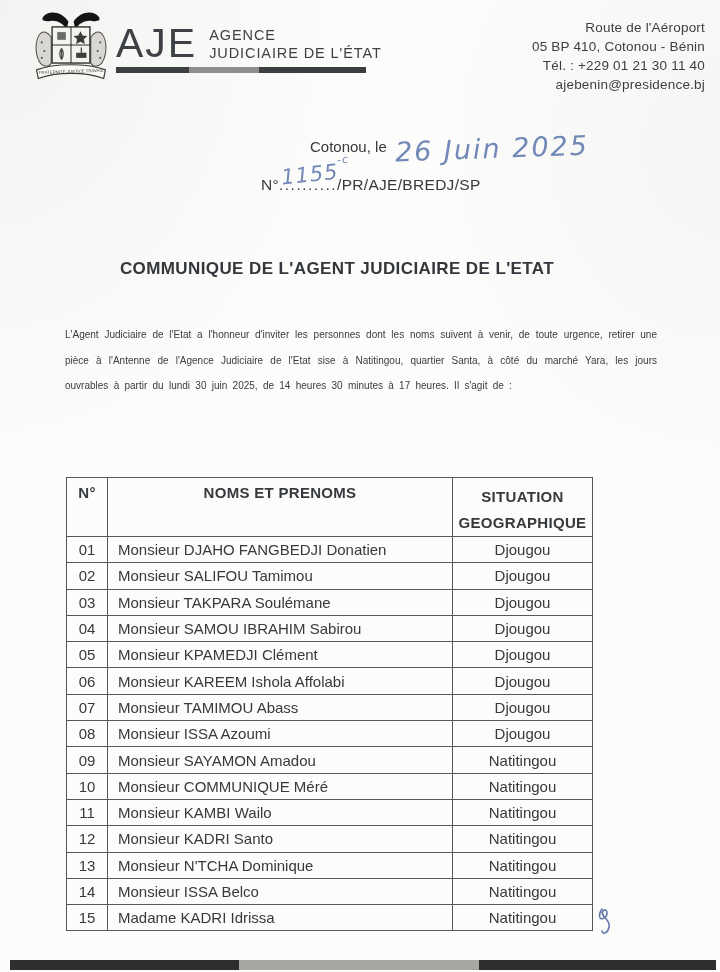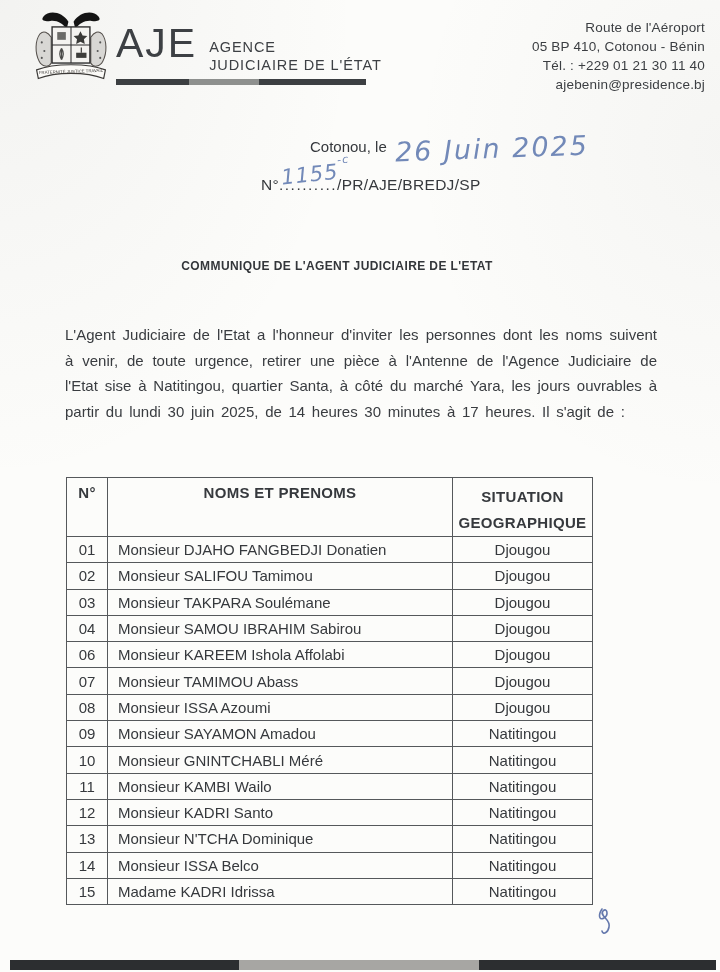--- a/index.html
+++ b/index.html
@@ -22,7 +22,7 @@
   .logo-text { position:absolute; left:116px; top:24px; }
   .logo-row { display:flex; align-items:flex-start;justify-content:space-between; }
   .aje { font-size:41px; font-weight:400; letter-spacing:2px; color:#3d4044; line-height:38px; }
-  .agency-name { margin-left:12px; margin-top:14px; font-size:14.5px; font-weight:500; letter-spacing:.9px; color:#3d4044; line-height:18px; }
+  .agency-name { margin-left:12px; margin-top:2px; font-size:14.5px; font-weight:500; letter-spacing:.9px; color:#3d4044; line-height:18px; }
   .logo-bar { display:flex; width:250px; height:6px; margin-top:5px; }
   .logo-bar .seg1 { flex:0 0 29%; background:#3c3f42; }
   .logo-bar .seg2 { flex:0 0 28%; background:#8e908e; }

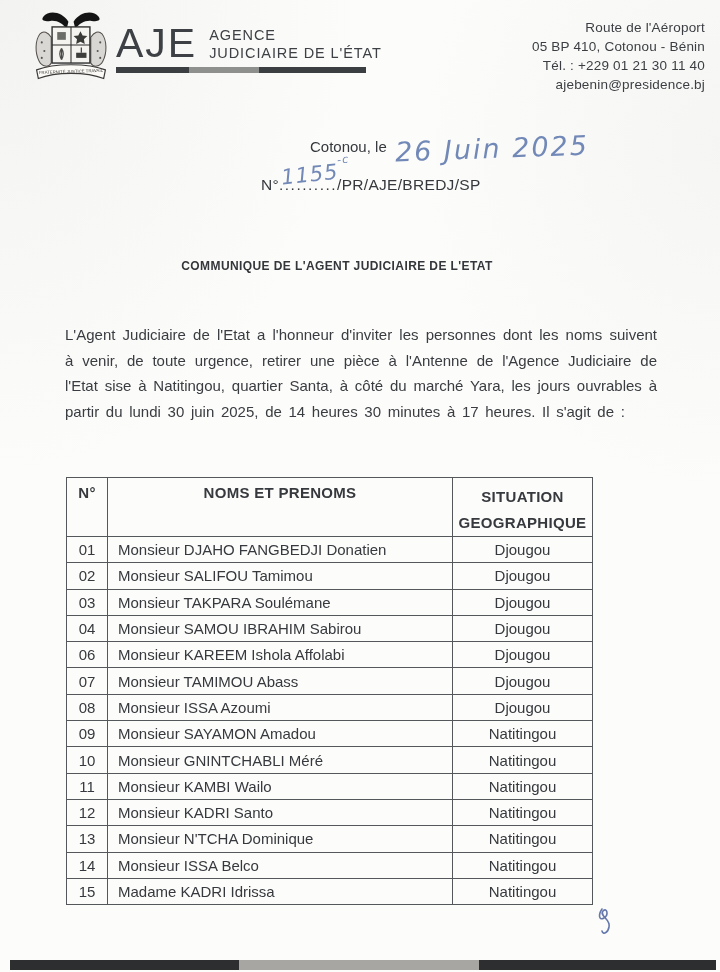--- a/index.html
+++ b/index.html
@@ -41,7 +41,7 @@
   .ref-hand sup { font-size:11px; position:relative; top:-7px; }
 
   
-  .title { position:absolute; left:50px; right:96px; top:259px; text-align:center; font-size:12px; font-weight:600; letter-spacing:.4px; color:#33363a; }
+  .title { position:absolute; left:50px; right:96px; top:259px; text-align:center; font-size:17px; font-weight:600; letter-spacing:.4px; color:#33363a; }
   .body-par { position:absolute; left:65px; top:322px; width:592px; font-size:15px; line-height:25.7px; text-align:justify; text-align-last:left; word-spacing:2.5px; color:#393c40; }
 
   

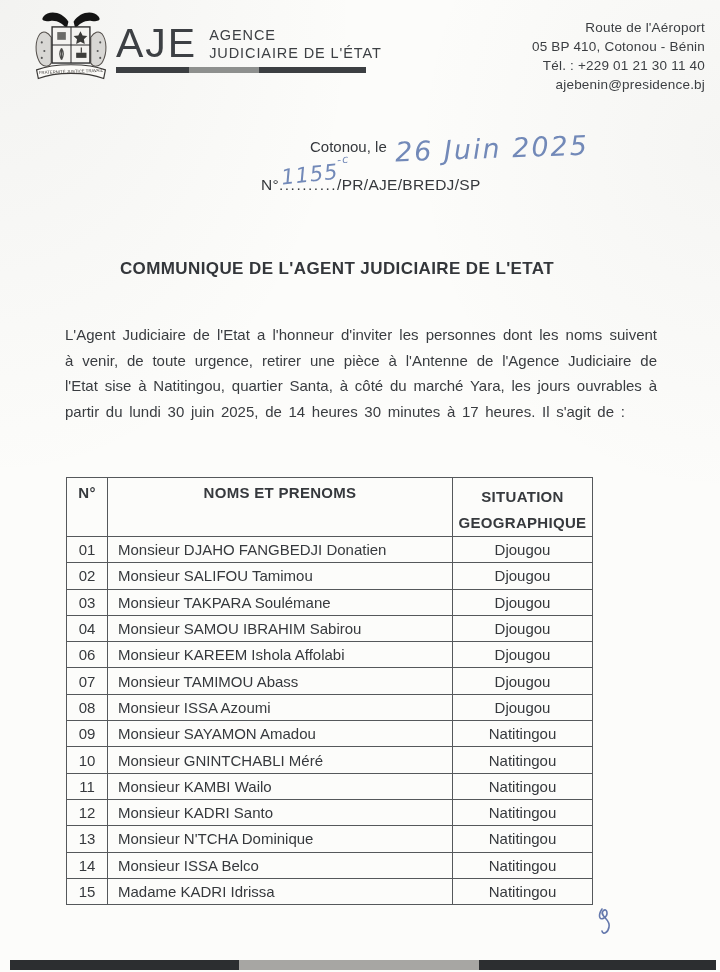--- a/index.html
+++ b/index.html
@@ -42,7 +42,7 @@
 
   
   .title { position:absolute; left:50px; right:96px; top:259px; text-align:center; font-size:17px; font-weight:600; letter-spacing:.4px; color:#33363a; }
-  .body-par { position:absolute; left:65px; top:322px; width:592px; font-size:15px; line-height:25.7px; text-align:justify; text-align-last:left; word-spacing:2.5px; color:#393c40; }
+  .body-par { position:absolute; left:65px; top:322px; width:592px; font-size:10px; line-height:25.7px; text-align:justify; text-align-last:left; word-spacing:2.5px; color:#393c40; }
 
   
   table.people { position:absolute; left:66px; top:477px; width:526px; border-collapse:collapse; table-layout:fixed; }

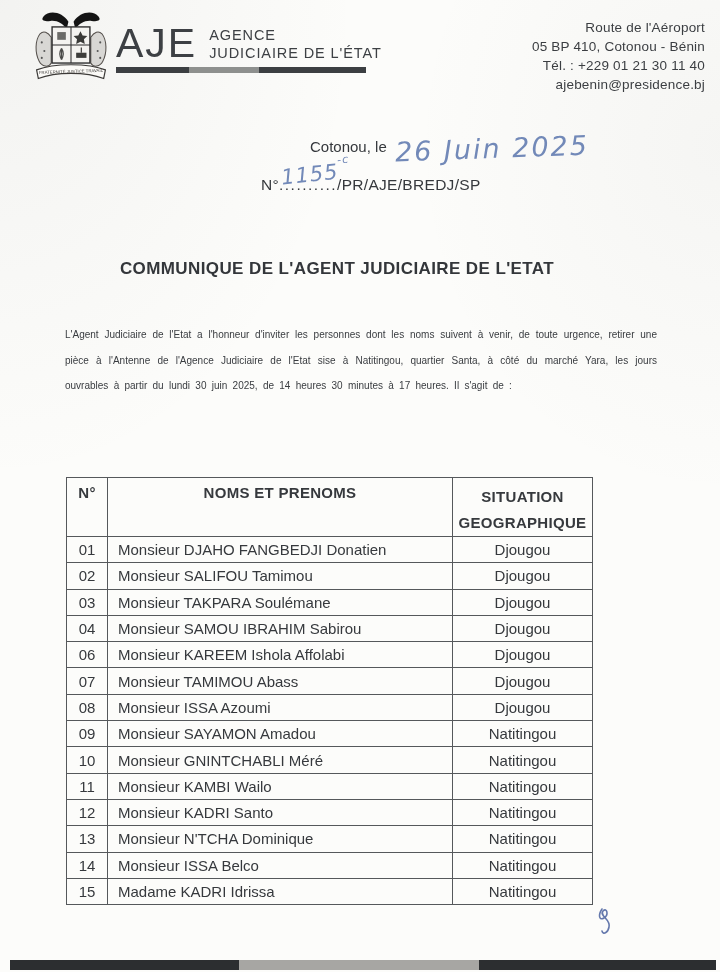--- a/index.html
+++ b/index.html
@@ -168,6 +168,11 @@
           <td class="cell-loc">Djougou</td>
         </tr>
         <tr>
+          <td class="cell-num">05</td>
+          <td class="cell-name">Monsieur KPAMEDJI Clément</td>
+          <td class="cell-loc">Djougou</td>
+        </tr>
+        <tr>
           <td class="cell-num">06</td>
           <td class="cell-name">Monsieur KAREEM Ishola Affolabi</td>
           <td class="cell-loc">Djougou</td>

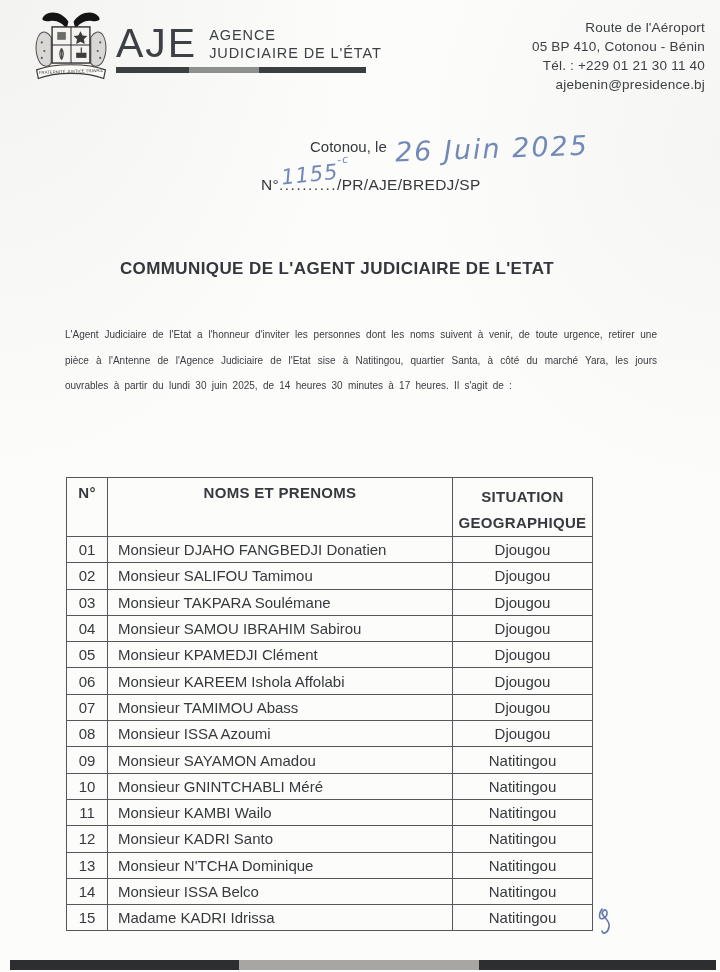--- a/index.html
+++ b/index.html
@@ -194,7 +194,7 @@
         </tr>
         <tr>
           <td class="cell-num">10</td>
-          <td class="cell-name">Monsieur GNINTCHABLI Méré</td>
+          <td class="cell-name">Monsieur COMMUNIQUE Méré</td>
           <td class="cell-loc">Natitingou</td>
         </tr>
         <tr>

